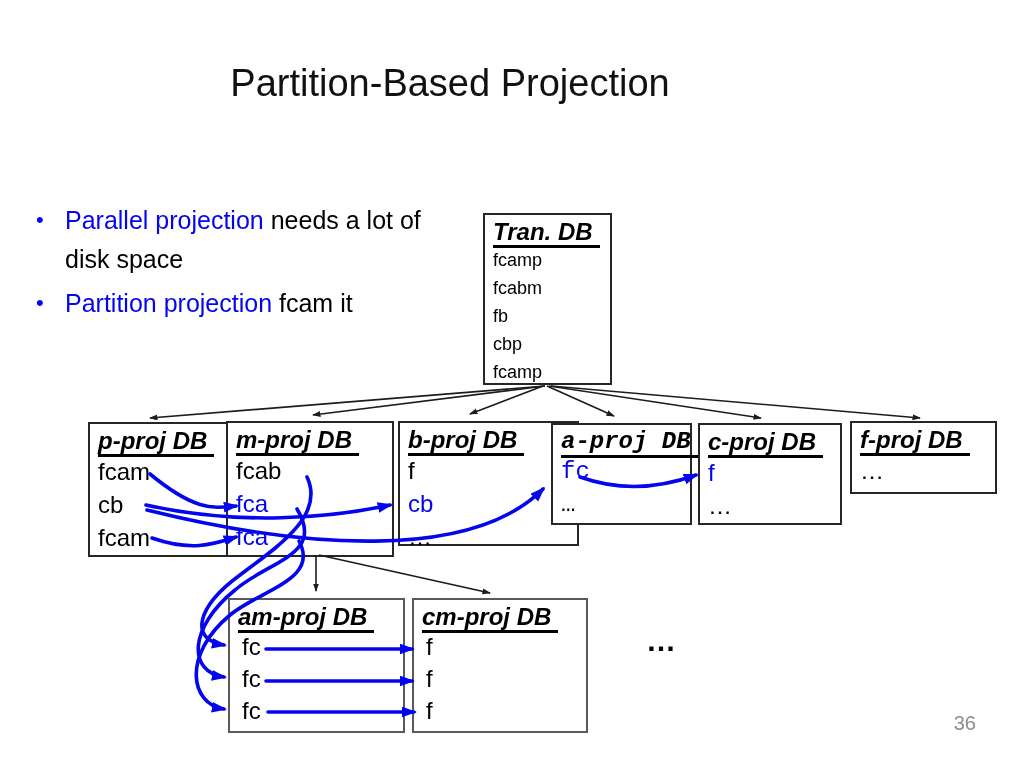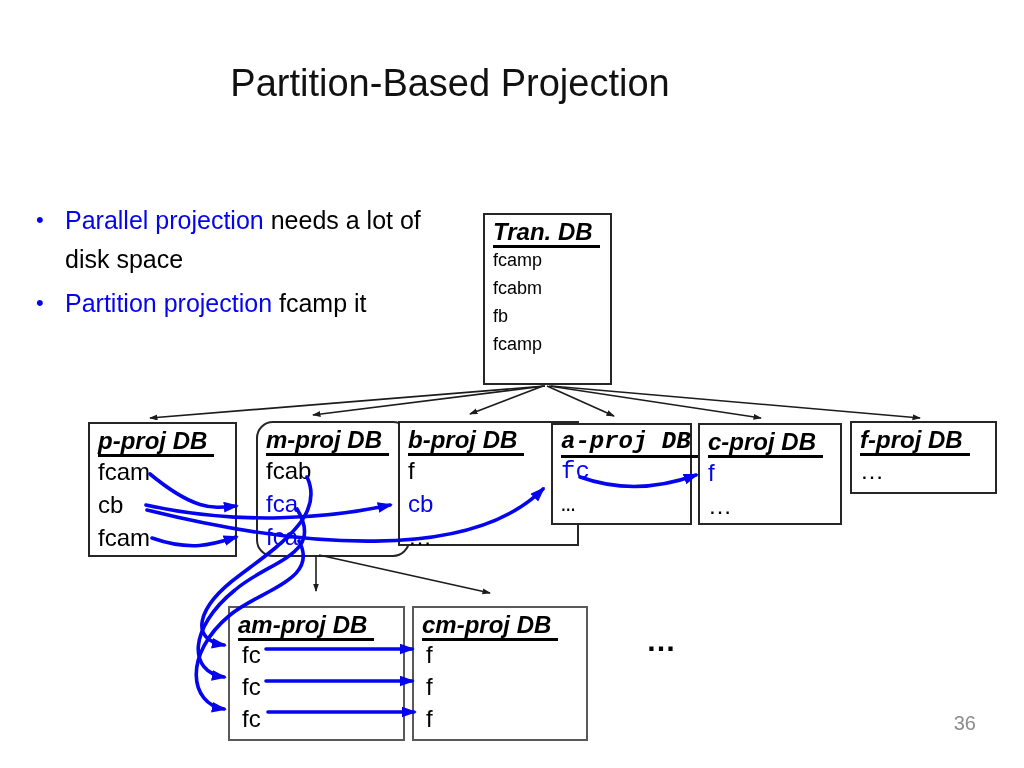--- a/index.html
+++ b/index.html
@@ -49,7 +49,7 @@
   <div class="cont-line" style="top:243px;">disk space</div>
   <div class="bullet" style="top:287px;">
     <span class="dot">•</span>
-    <span class="txt"><span class="blue">Partition projection</span><span> fcamp it</span></span>
+    <span class="txt"><span class="blue">Partition projection</span><span> fcam it</span></span>
   </div>
 
   <div class="box" style="left:483px;top:213px;width:129px;height:172px;">

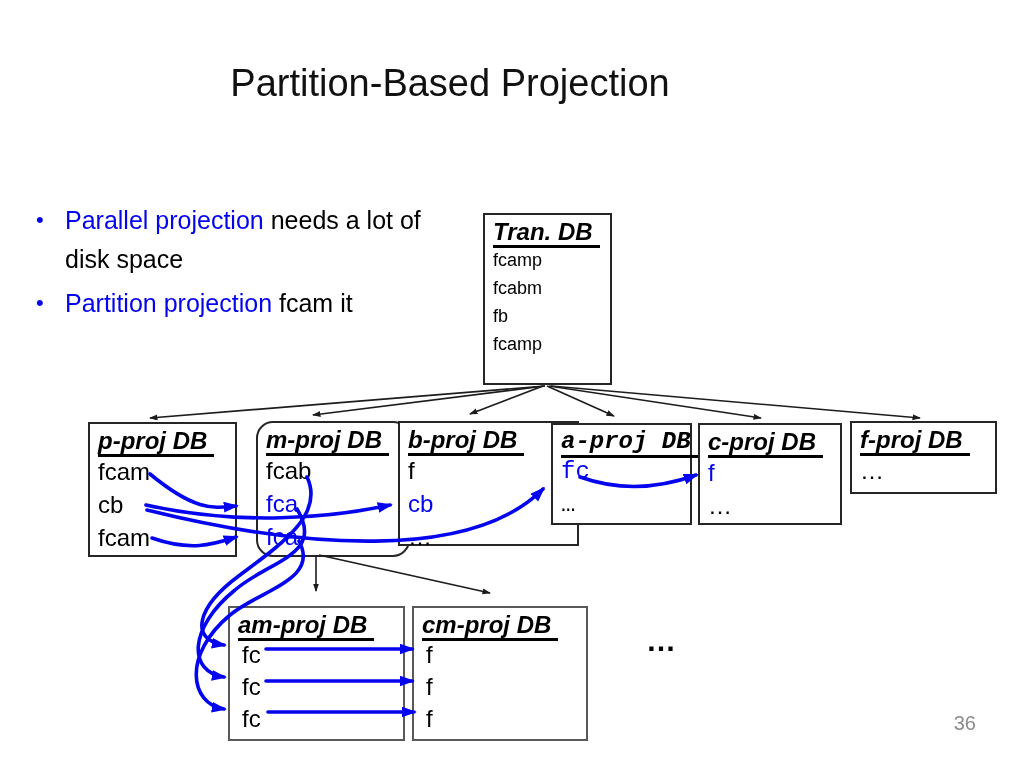--- a/index.html
+++ b/index.html
@@ -58,6 +58,7 @@
       <div>fcamp</div>
       <div>fcabm</div>
       <div>fb</div>
+      <div>cbp</div>
       <div>fcamp</div>
     </div>
   </div>

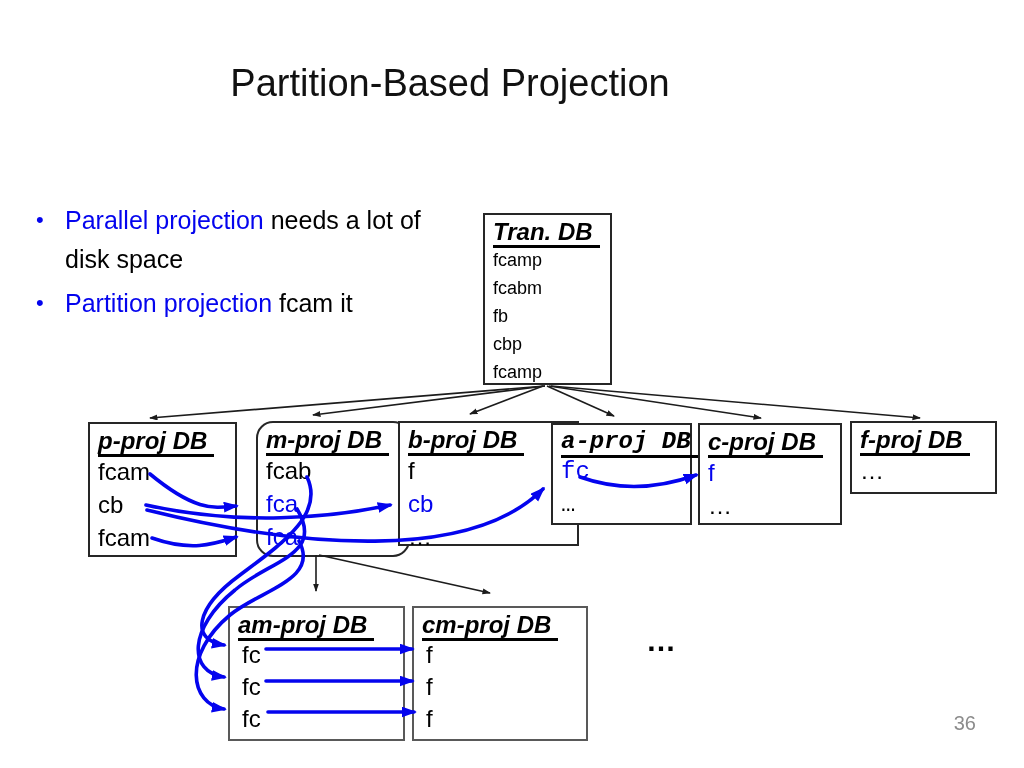--- a/index.html
+++ b/index.html
@@ -72,7 +72,7 @@
     </div>
   </div>
 
-  <div class="box" style="left:256px;top:421px;width:154px;height:136px;border-radius:17px;">
+  <div class="box" style="left:226px;top:421px;width:168px;height:136px;">
     <div class="box-title"><span>m-proj DB</span></div>
     <div class="rows lh33">
       <div>fcab</div>

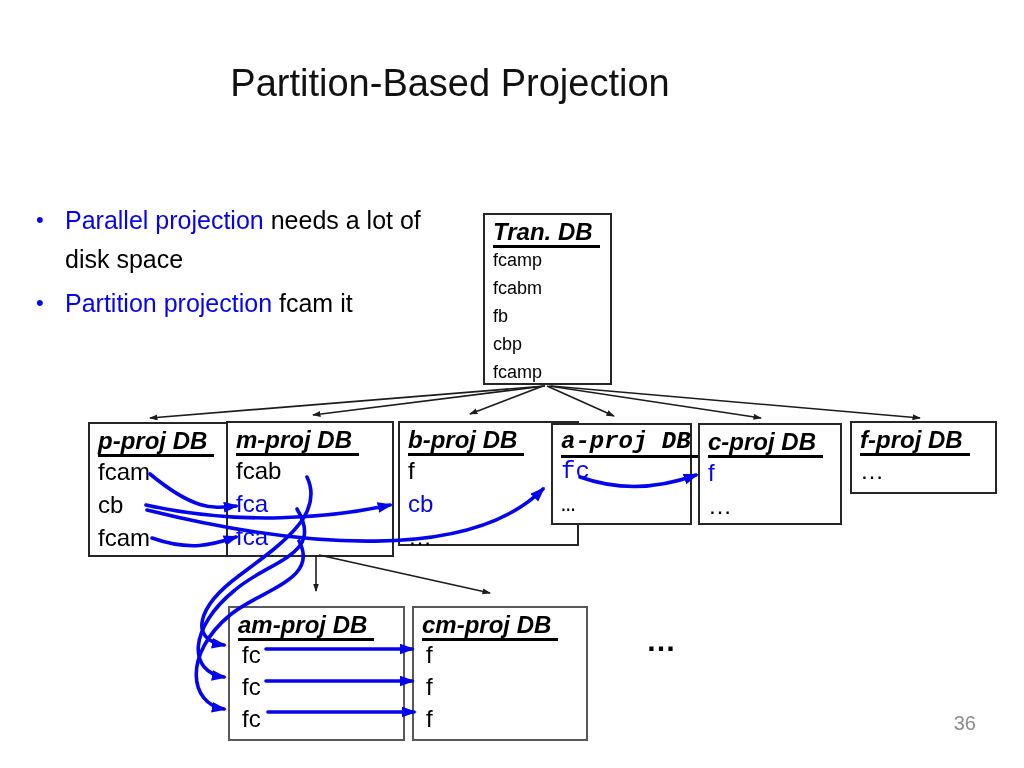--- a/index.html
+++ b/index.html
@@ -16,7 +16,7 @@
   .blue{color:var(--accent,#0404ee);}
   
   .box{position:absolute;background:#fff;border:2px solid #262626;box-sizing:border-box;}
-  .box.light{border:2px solid #595959;margin-top:8px;}
+  .box.light{border:2px solid #595959;}
   .box-title{font-weight:bold;font-style:italic;font-size:24px;padding:3px 0 0 8px;white-space:nowrap;}
   .box-title span{border-bottom:3px solid #000;padding-right:7px;}
   .rows{padding-left:8px;font-size:24px;}

